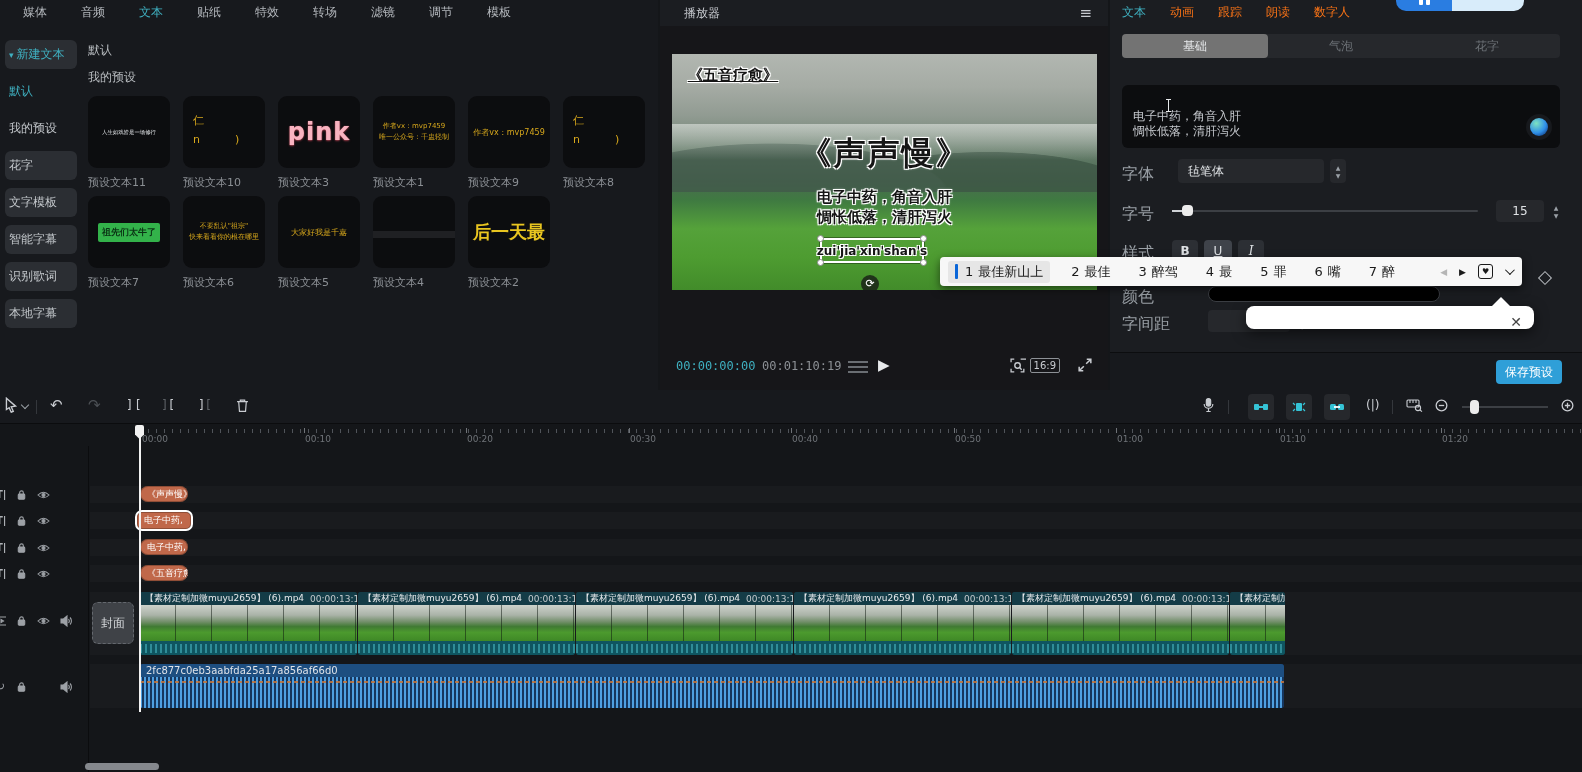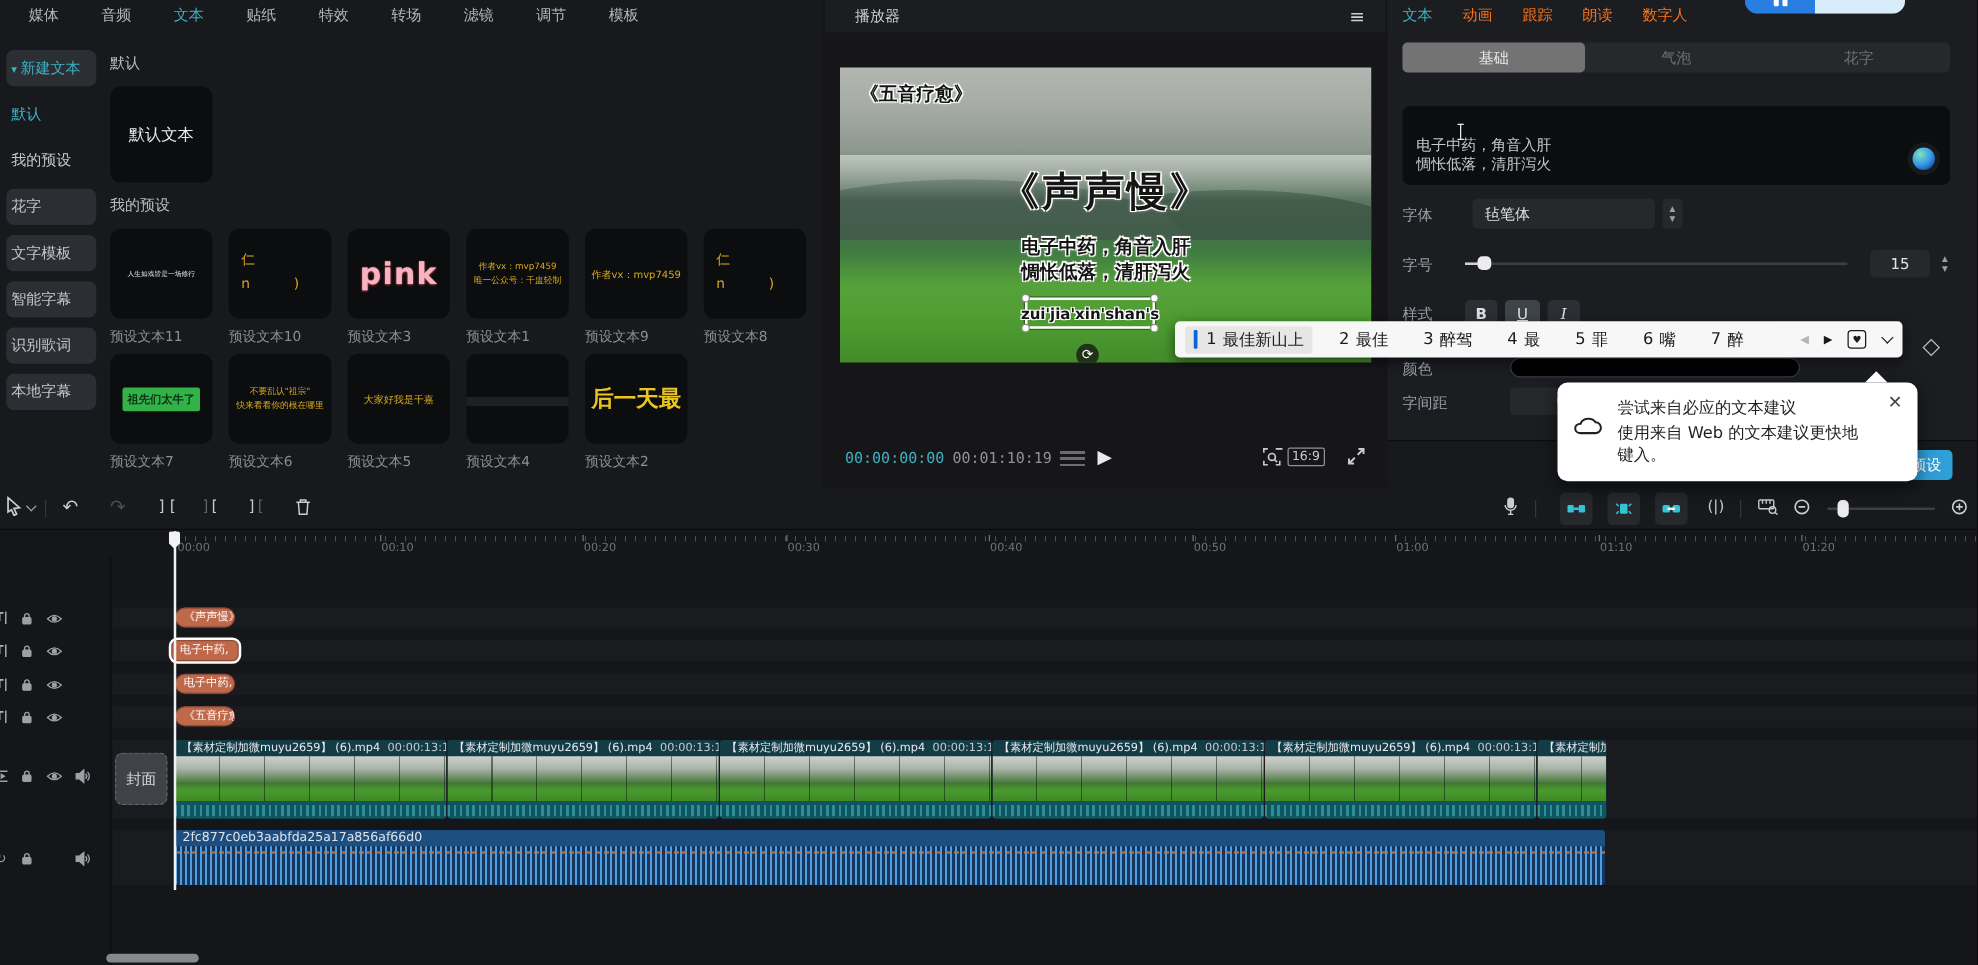--- a/index.html
+++ b/index.html
@@ -49,7 +49,7 @@
     background:linear-gradient(180deg,rgba(235,238,235,.55),rgba(235,238,235,0));}
   .ov{position:absolute;color:#151515;font-weight:bold;z-index:3;
     text-shadow:-1px -1px 0 #fff,1px -1px 0 #fff,-1px 1px 0 #fff,1px 1px 0 #fff,0 0 3px #fff;}
-  .ov-title{left:16px;top:12px;font-size:15px;}
+  .ov-title{left:16px;top:12px;font-size:15px;text-decoration:underline;}
   .ov-main{left:0;right:0;top:78px;text-align:center;font-size:32px;letter-spacing:2px;}
   .ov-l1{left:0;right:0;top:134px;text-align:center;font-size:15px;}
   .ov-l2{left:0;right:0;top:154px;text-align:center;font-size:15px;}

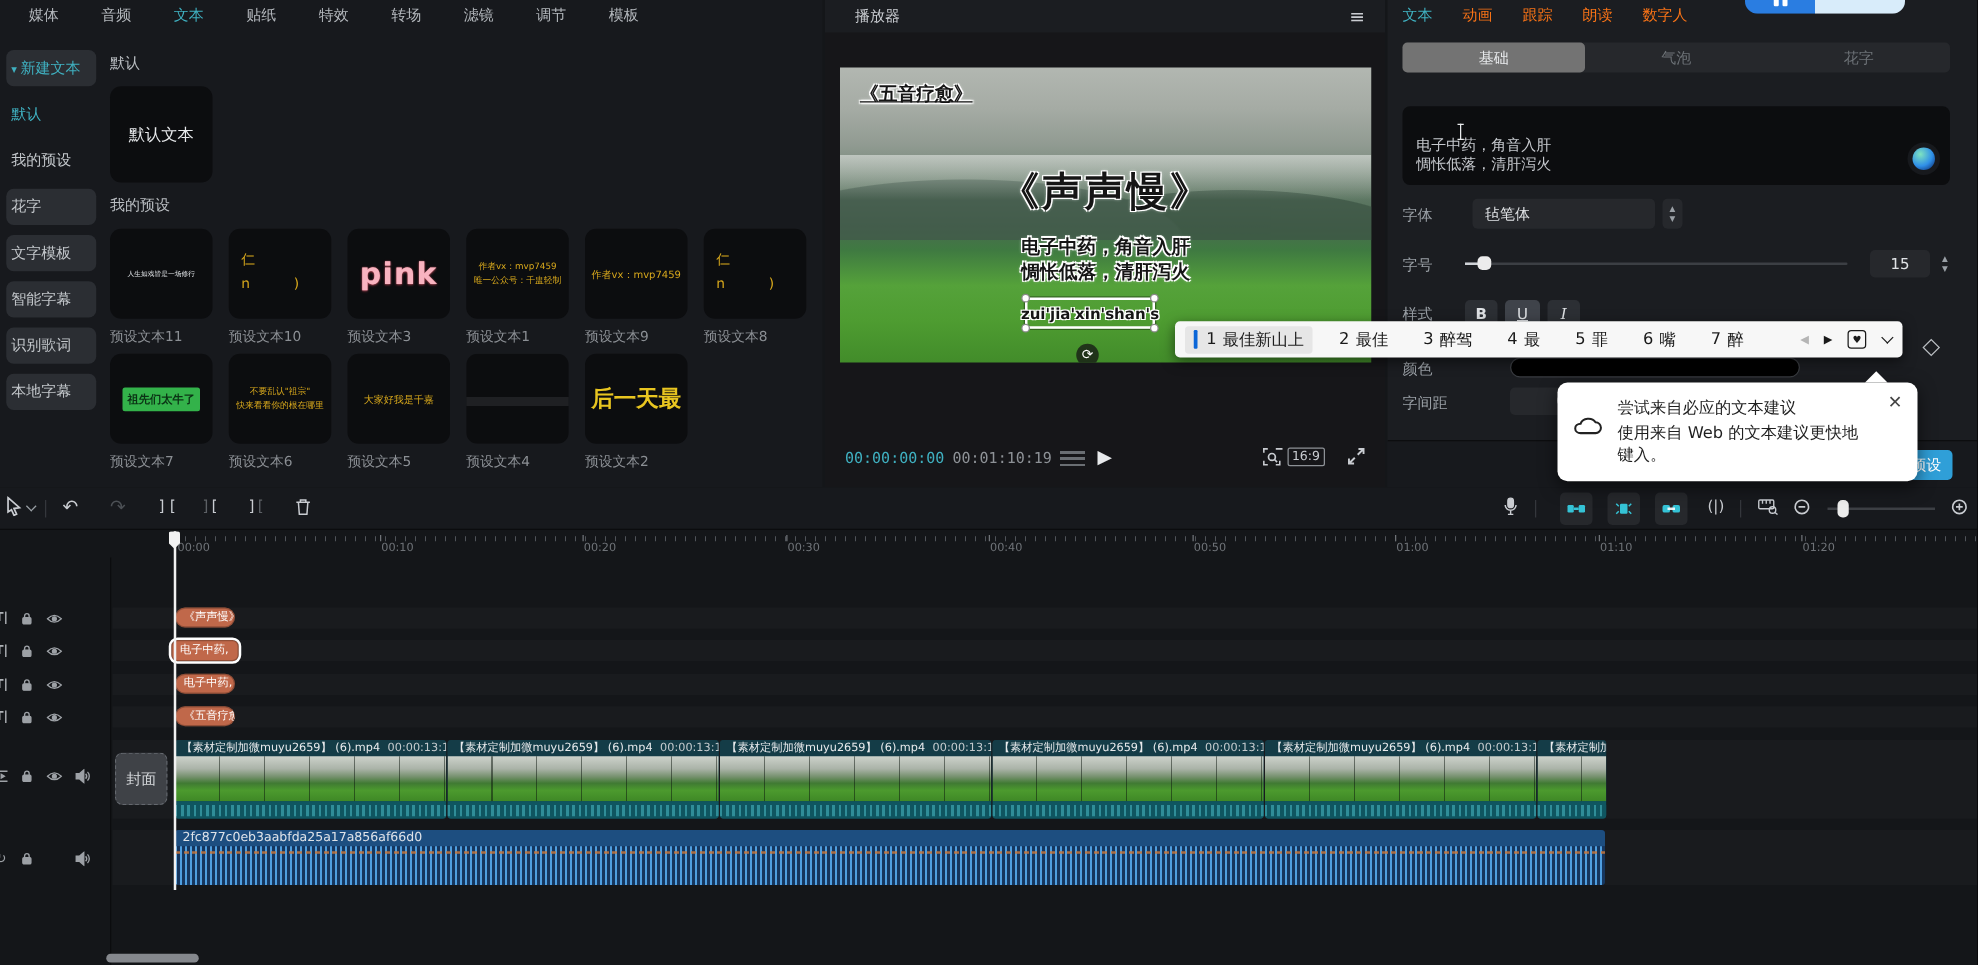--- a/index.html
+++ b/index.html
@@ -224,11 +224,6 @@
       </aside>
     <div class="library">
       <div class="sec-label">默认</div>
-      <div class="card default-card" style="margin-bottom:10px;">
-        <div class="thumb">
-            <span class="thumb-text">默认文本</span>
-          </div>
-      </div>
       <div class="sec-label">我的预设</div>
       <div class="grid-row">
 

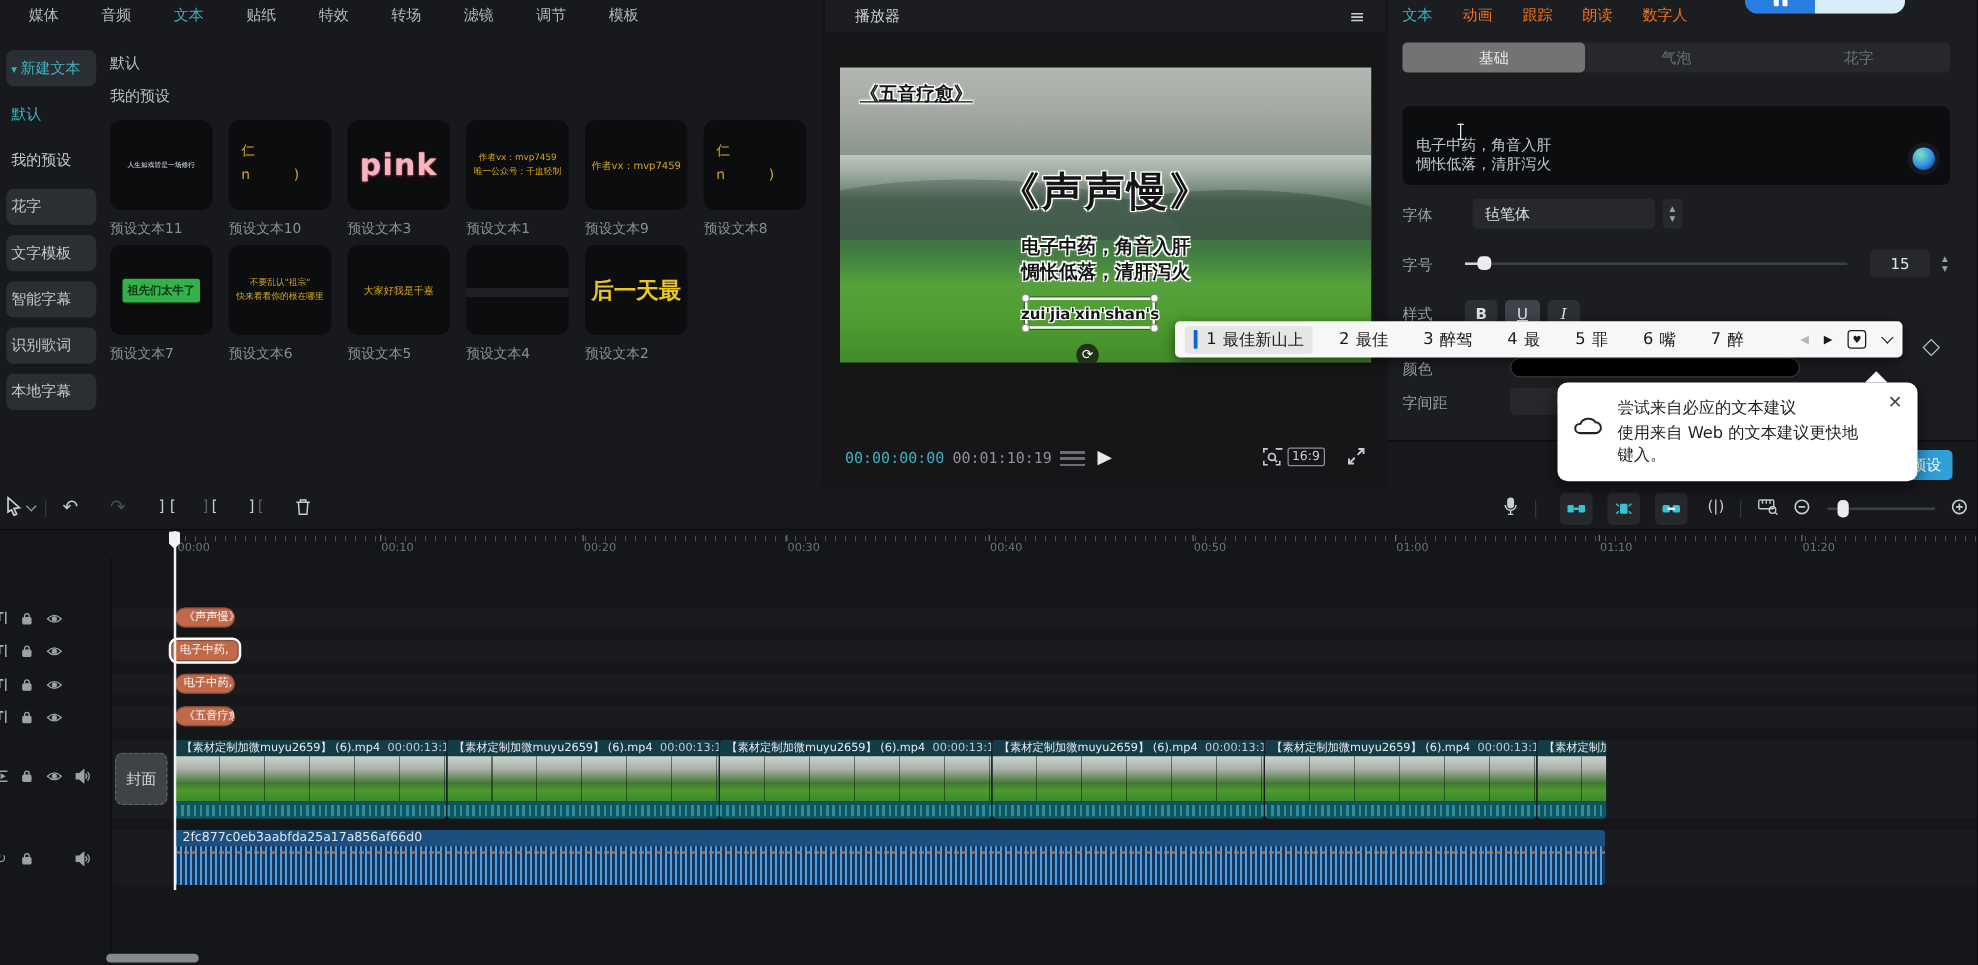--- a/index.html
+++ b/index.html
@@ -88,7 +88,7 @@
   .ibeam::after{bottom:0;}
   .ai-sphere{position:absolute;right:8px;bottom:8px;width:26px;height:26px;border-radius:50%;background:#17191d;display:flex;align-items:center;justify-content:center;cursor:pointer;}
   .ai-sphere i{width:18px;height:18px;border-radius:50%;background:radial-gradient(circle at 35% 30%,#7ee3c0,#2f8fe8 55%,#0b2a6b 95%);}
-  .row-label{position:absolute;left:12px;font-size:12px;color:#9aa0a6;}
+  .row-label{position:absolute;left:12px;font-size:16px;color:#9aa0a6;}
   .font-select{position:absolute;left:68px;top:159px;width:146px;height:24px;background:#26282c;border-radius:4px;
     display:flex;align-items:center;padding-left:10px;font-size:12px;color:#dfe2e5;cursor:pointer;}
   .stepper{position:absolute;width:16px;height:24px;background:#26282c;border-radius:4px;display:flex;flex-direction:column;align-items:center;justify-content:center;gap:1px;color:#9aa0a6;font-size:6px;cursor:pointer;}

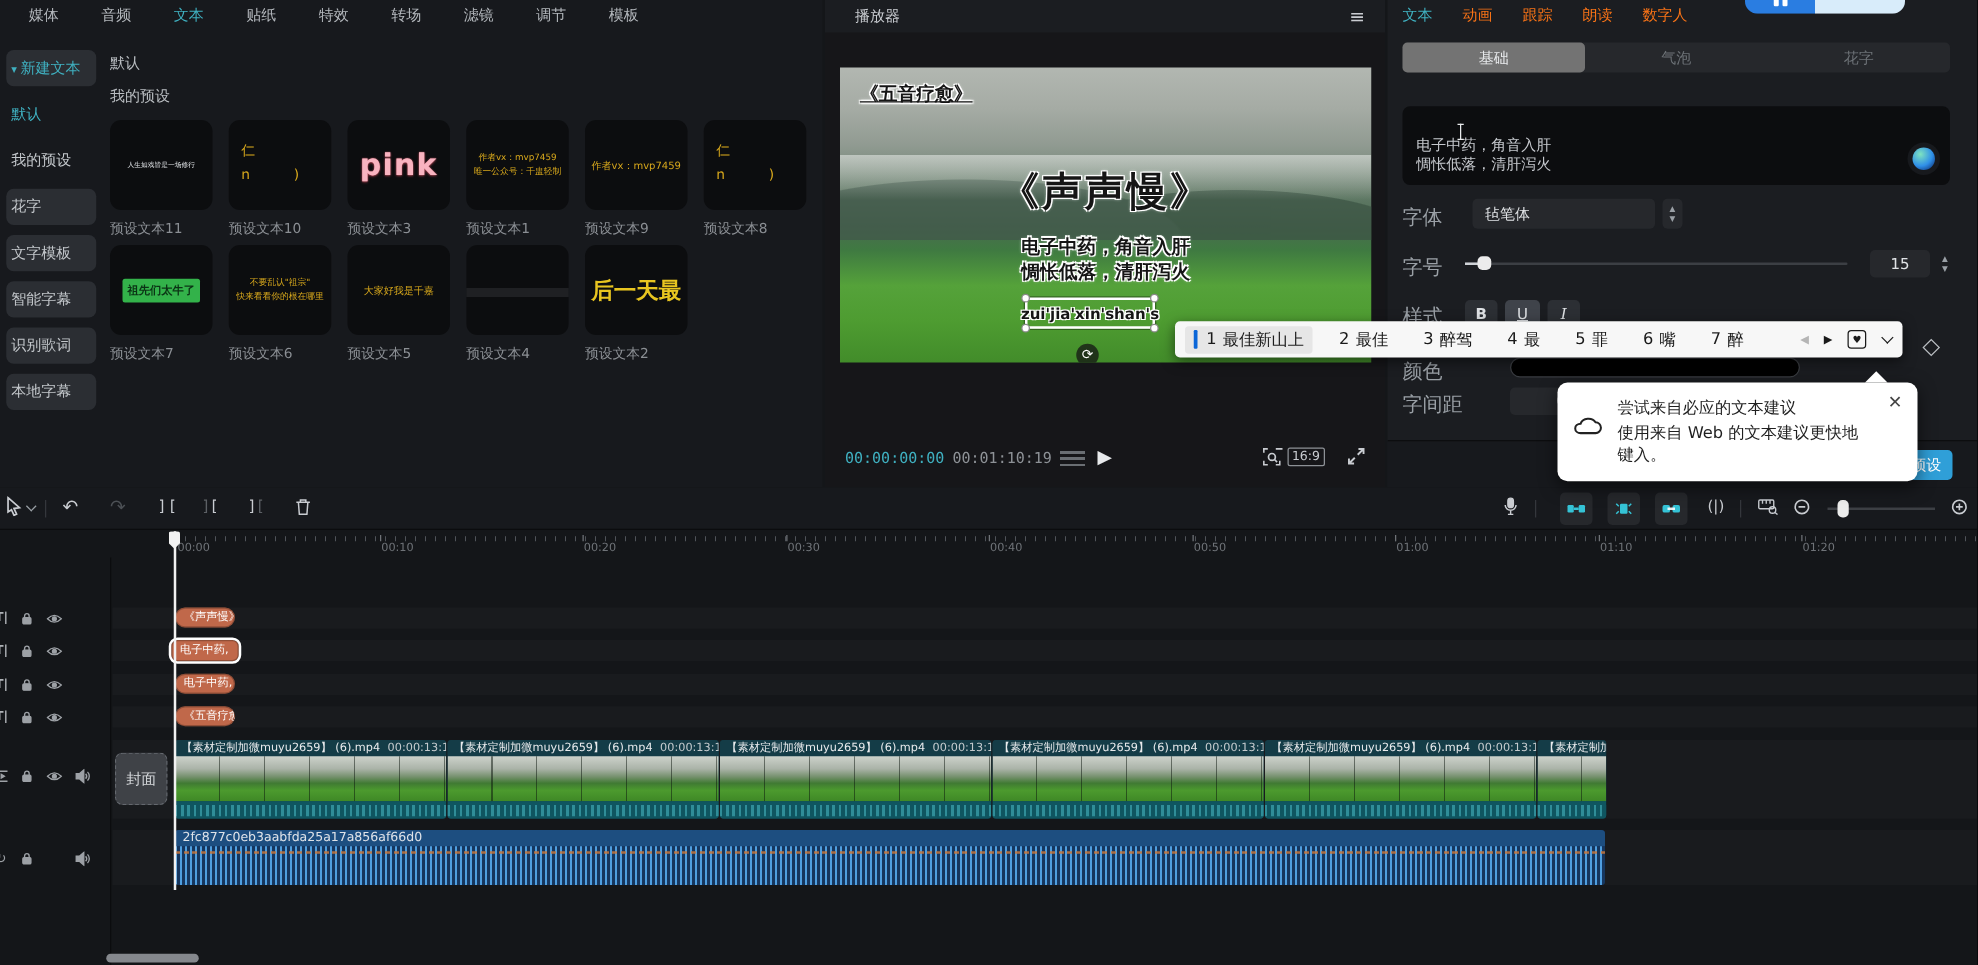--- a/index.html
+++ b/index.html
@@ -457,17 +457,6 @@
 
   <div class="tooltip">
     <span class="tt-close">✕</span>
-    <div class="tt-row">
-      <span class="tt-cloud">
-        <svg width="26" height="18" viewBox="0 0 24 16" fill="none" stroke="#222" stroke-width="1.5">
-          <path d="M6 14h11a4 4 0 0 0 0-8 6 5 0 0 0-11 1 4 3.5 0 0 0 0 7z"></path>
-        </svg>
-      </span>
-      <div>
-        <div class="tt-title">尝试来自必应的文本建议</div>
-        <div class="tt-body">使用来自 Web 的文本建议更快地键入。</div>
-      </div>
-    </div>
   </div>
 
   <section class="timeline">

